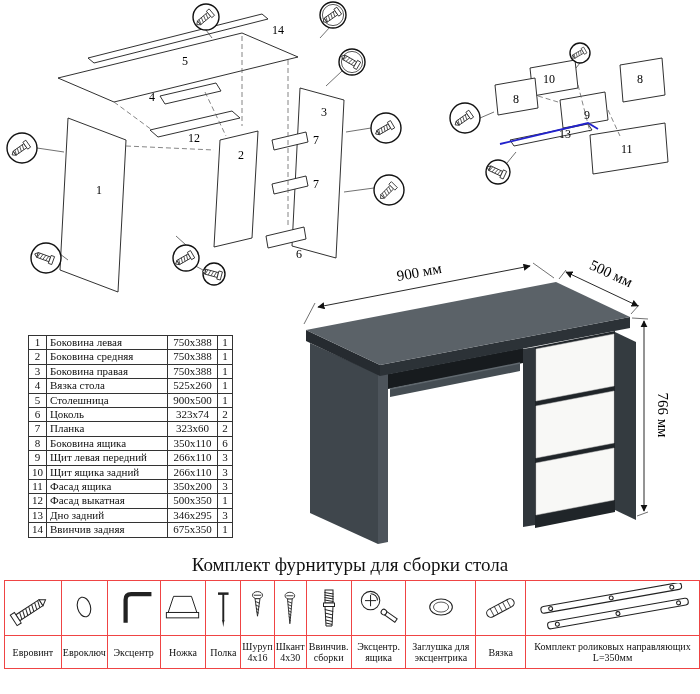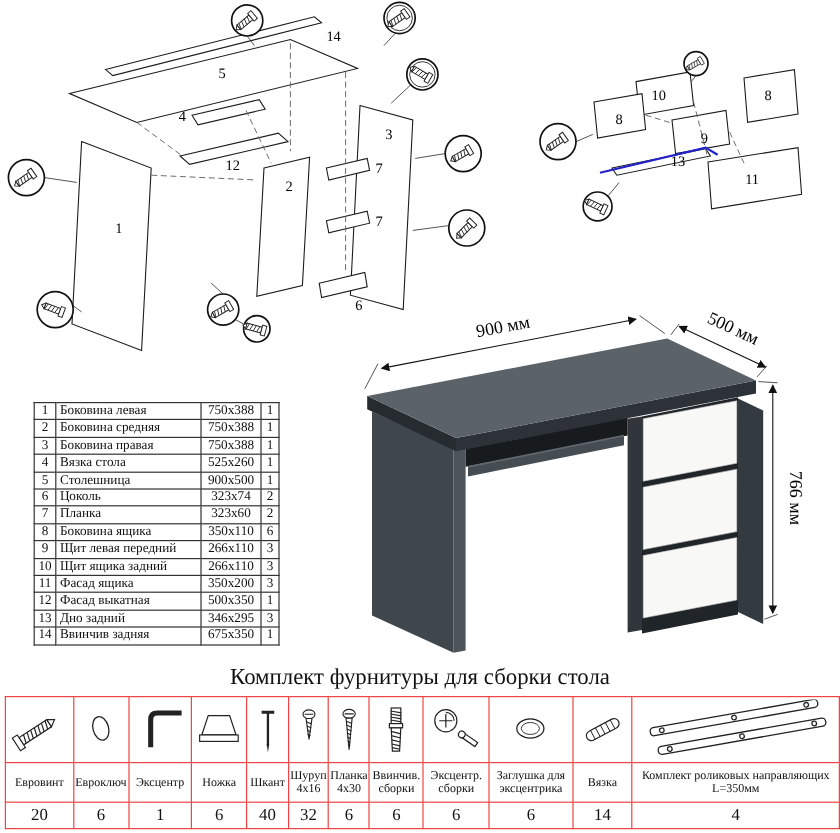--- a/index.html
+++ b/index.html
@@ -488,7 +488,7 @@
     <td class="nm">Евроключ</td>
     <td class="nm">Эксцентр</td>
     <td class="nm">Ножка</td>
-    <td class="nm">Шкант</td>
+    <td class="nm">Полка</td>
     <td class="nm">Шуруп 4x16</td>
     <td class="nm">Планка 4x30</td>
     <td class="nm">Ввинчив. сборки</td>

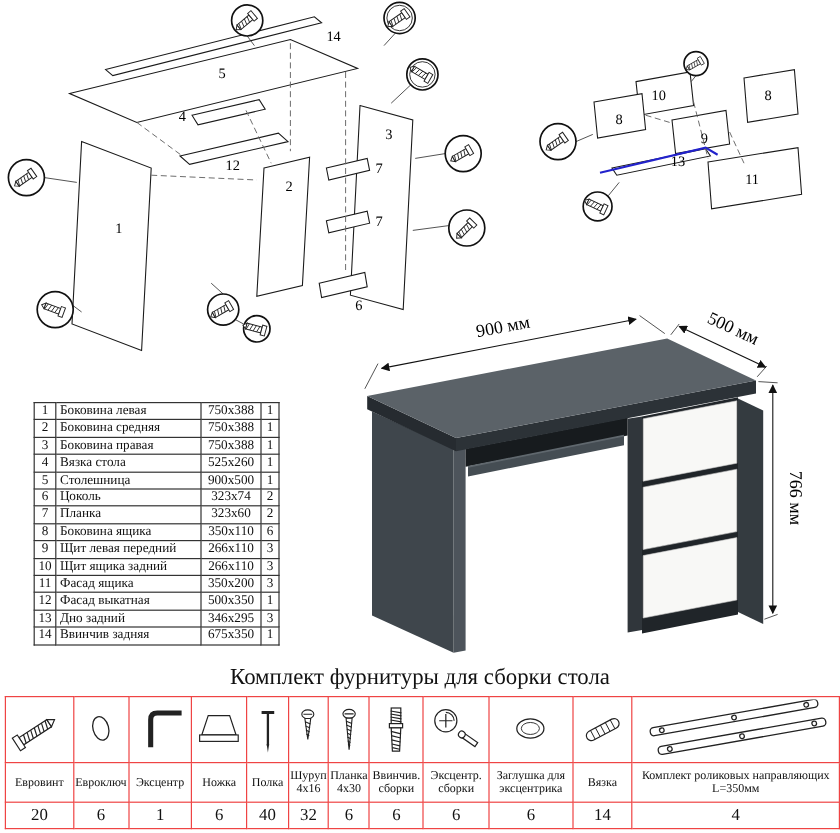--- a/index.html
+++ b/index.html
@@ -490,7 +490,7 @@
     <td class="nm">Ножка</td>
     <td class="nm">Полка</td>
     <td class="nm">Шуруп 4x16</td>
-    <td class="nm">Планка 4x30</td>
+    <td class="nm">Шкант 4x30</td>
     <td class="nm">Ввинчив. сборки</td>
     <td class="nm">Эксцентр. сборки</td>
     <td class="nm">Заглушка для эксцентрика</td>

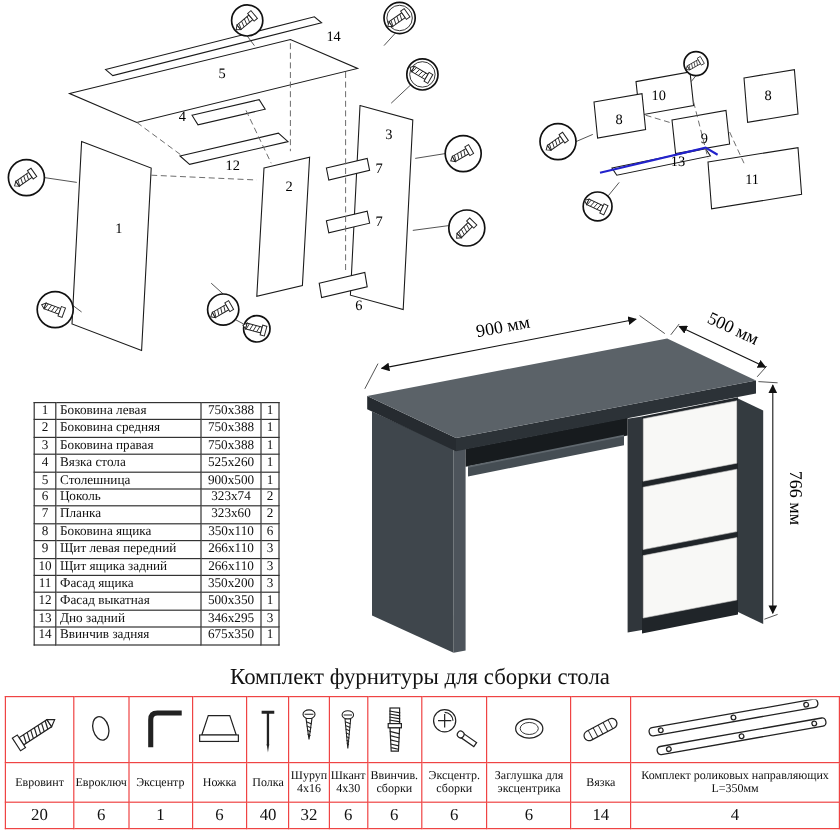--- a/index.html
+++ b/index.html
@@ -492,7 +492,7 @@
     <td class="nm">Шуруп 4x16</td>
     <td class="nm">Шкант 4x30</td>
     <td class="nm">Ввинчив. сборки</td>
-    <td class="nm">Эксцентр. сборки</td>
+    <td class="nm">Эксцентр. ящика</td>
     <td class="nm">Заглушка для эксцентрика</td>
     <td class="nm">Вязка</td>
     <td class="nm">Комплект роликовых направляющих L=350мм</td>

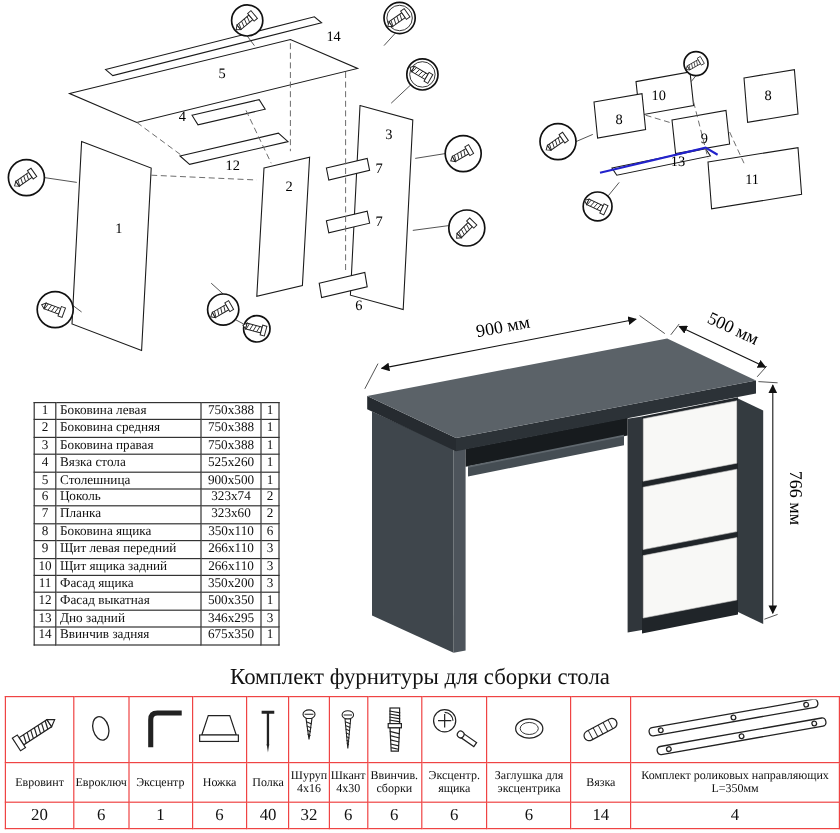--- a/index.html
+++ b/index.html
@@ -497,20 +497,6 @@
     <td class="nm">Вязка</td>
     <td class="nm">Комплект роликовых направляющих L=350мм</td>
   </tr>
-  <tr>
-    <td class="qt">20</td>
-    <td class="qt">6</td>
-    <td class="qt">1</td>
-    <td class="qt">6</td>
-    <td class="qt">40</td>
-    <td class="qt">32</td>
-    <td class="qt">6</td>
-    <td class="qt">6</td>
-    <td class="qt">6</td>
-    <td class="qt">6</td>
-    <td class="qt">14</td>
-    <td class="qt">4</td>
-  </tr>
 </tbody>
   </table>
 

